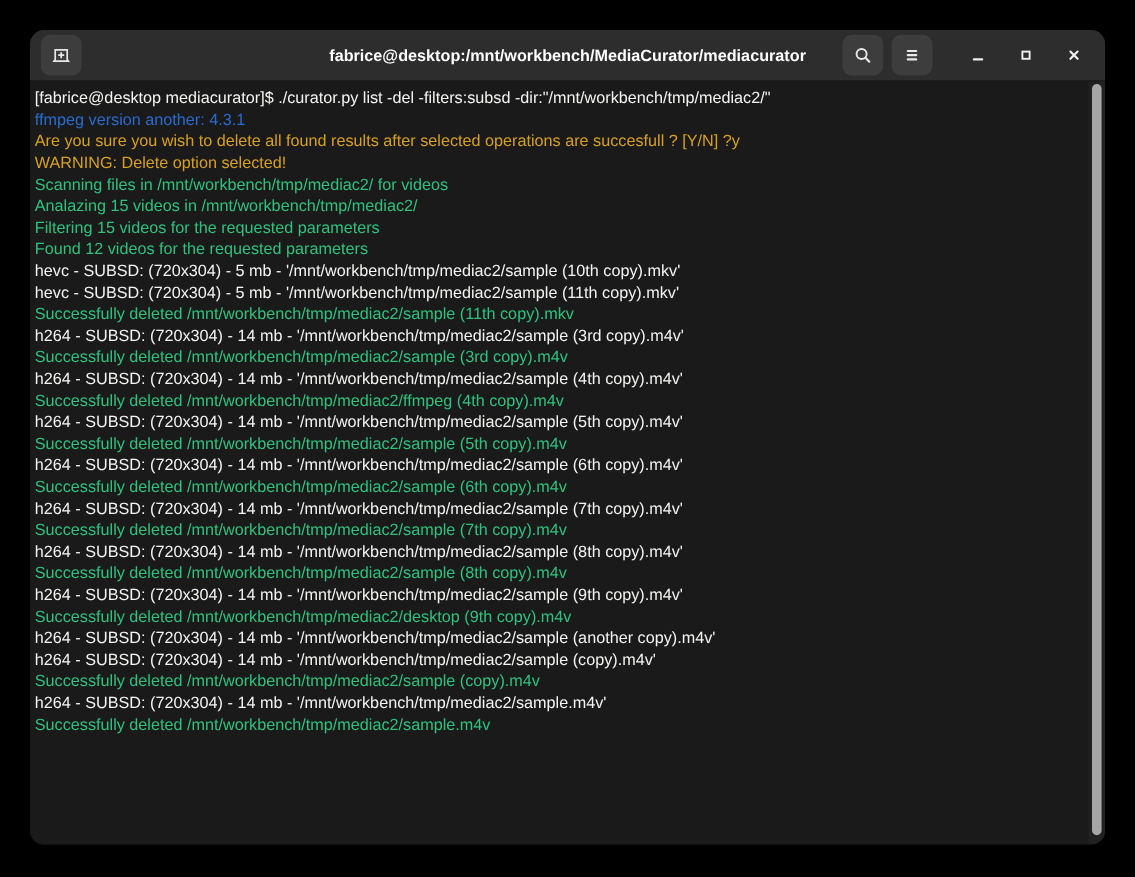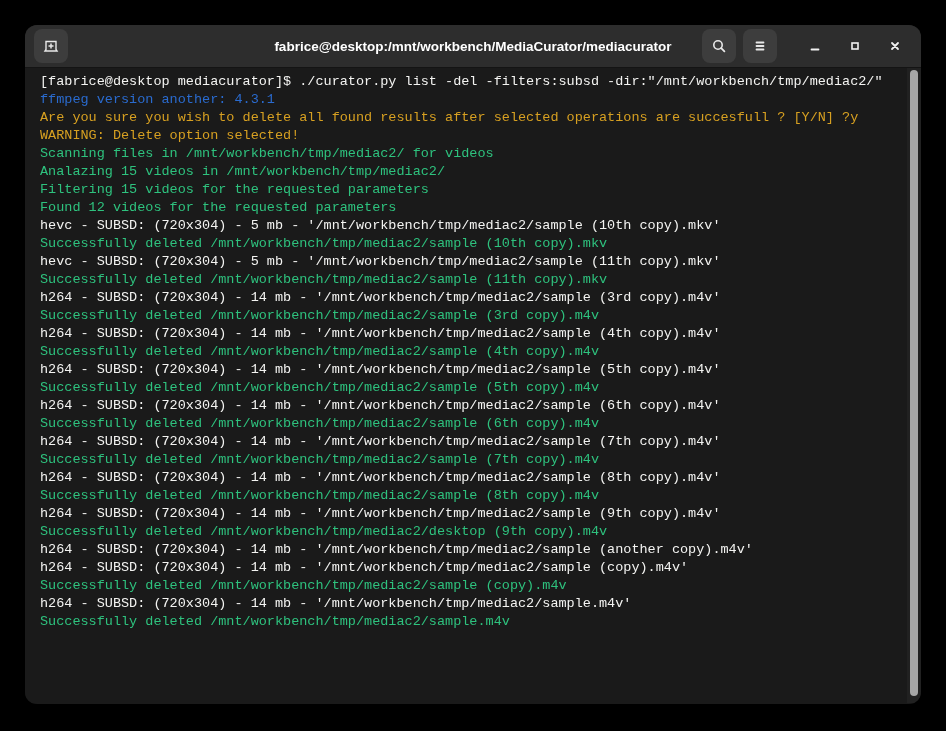--- a/index.html
+++ b/index.html
@@ -18,8 +18,8 @@
   .win-controls{display:flex;align-items:center;gap:6px;margin-left:14px;}
   .terminal{position:relative;height:635px;box-sizing:border-box;background:var(--terminal_bg);
     padding:5px 18px 0 4px;}
-  .tline{font-family:Liberation Mono, monospace;font-size:13.5px;line-height:18px;
-    white-space:pre;color:var(--foreground);margin-left:11px;}
+  .tline{font-family:Liberation Sans, sans-serif;font-size:13.5px;line-height:18px;
+    white-space:pre;color:var(--foreground);}
   .c-default{color:var(--foreground);}
   .c-blue{color:var(--blue);}
   .c-yellow{color:var(--yellow);}

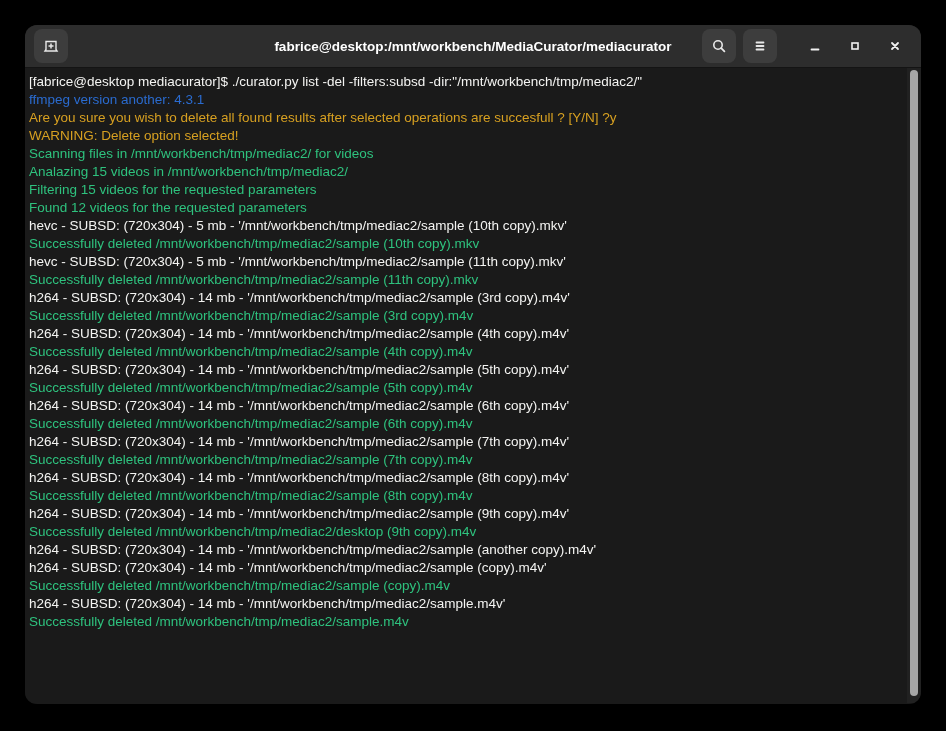--- a/index.html
+++ b/index.html
@@ -101,7 +101,6 @@
         <div class="tline c-green">Filtering 15 videos for the requested parameters</div>
         <div class="tline c-green">Found 12 videos for the requested parameters</div>
         <div class="tline c-default">hevc - SUBSD: (720x304) - 5 mb - '/mnt/workbench/tmp/mediac2/sample (10th copy).mkv'</div>
-        <div class="tline c-green">Successfully deleted /mnt/workbench/tmp/mediac2/sample (10th copy).mkv</div>
         <div class="tline c-default">hevc - SUBSD: (720x304) - 5 mb - '/mnt/workbench/tmp/mediac2/sample (11th copy).mkv'</div>
         <div class="tline c-green">Successfully deleted /mnt/workbench/tmp/mediac2/sample (11th copy).mkv</div>
         <div class="tline c-default">h264 - SUBSD: (720x304) - 14 mb - '/mnt/workbench/tmp/mediac2/sample (3rd copy).m4v'</div>

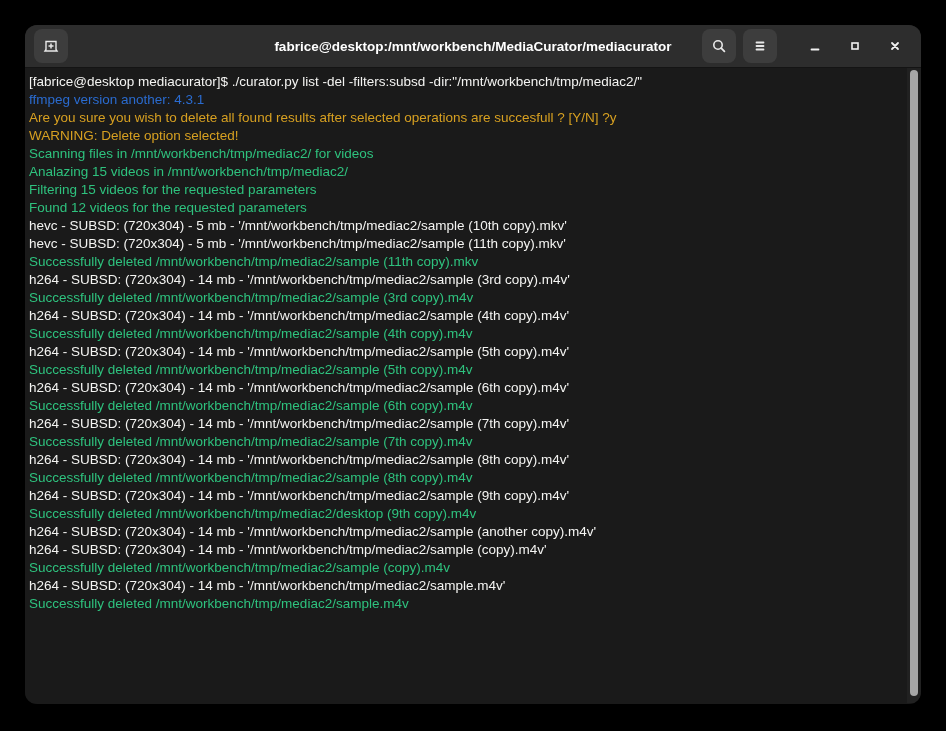--- a/index.html
+++ b/index.html
@@ -106,7 +106,7 @@
         <div class="tline c-default">h264 - SUBSD: (720x304) - 14 mb - '/mnt/workbench/tmp/mediac2/sample (3rd copy).m4v'</div>
         <div class="tline c-green">Successfully deleted /mnt/workbench/tmp/mediac2/sample (3rd copy).m4v</div>
         <div class="tline c-default">h264 - SUBSD: (720x304) - 14 mb - '/mnt/workbench/tmp/mediac2/sample (4th copy).m4v'</div>
-        <div class="tline c-green">Successfully deleted /mnt/workbench/tmp/mediac2/sample (4th copy).m4v</div>
+        <div class="tline c-green">Successfully deleted /mnt/workbench/tmp/mediac2/ffmpeg (4th copy).m4v</div>
         <div class="tline c-default">h264 - SUBSD: (720x304) - 14 mb - '/mnt/workbench/tmp/mediac2/sample (5th copy).m4v'</div>
         <div class="tline c-green">Successfully deleted /mnt/workbench/tmp/mediac2/sample (5th copy).m4v</div>
         <div class="tline c-default">h264 - SUBSD: (720x304) - 14 mb - '/mnt/workbench/tmp/mediac2/sample (6th copy).m4v'</div>

